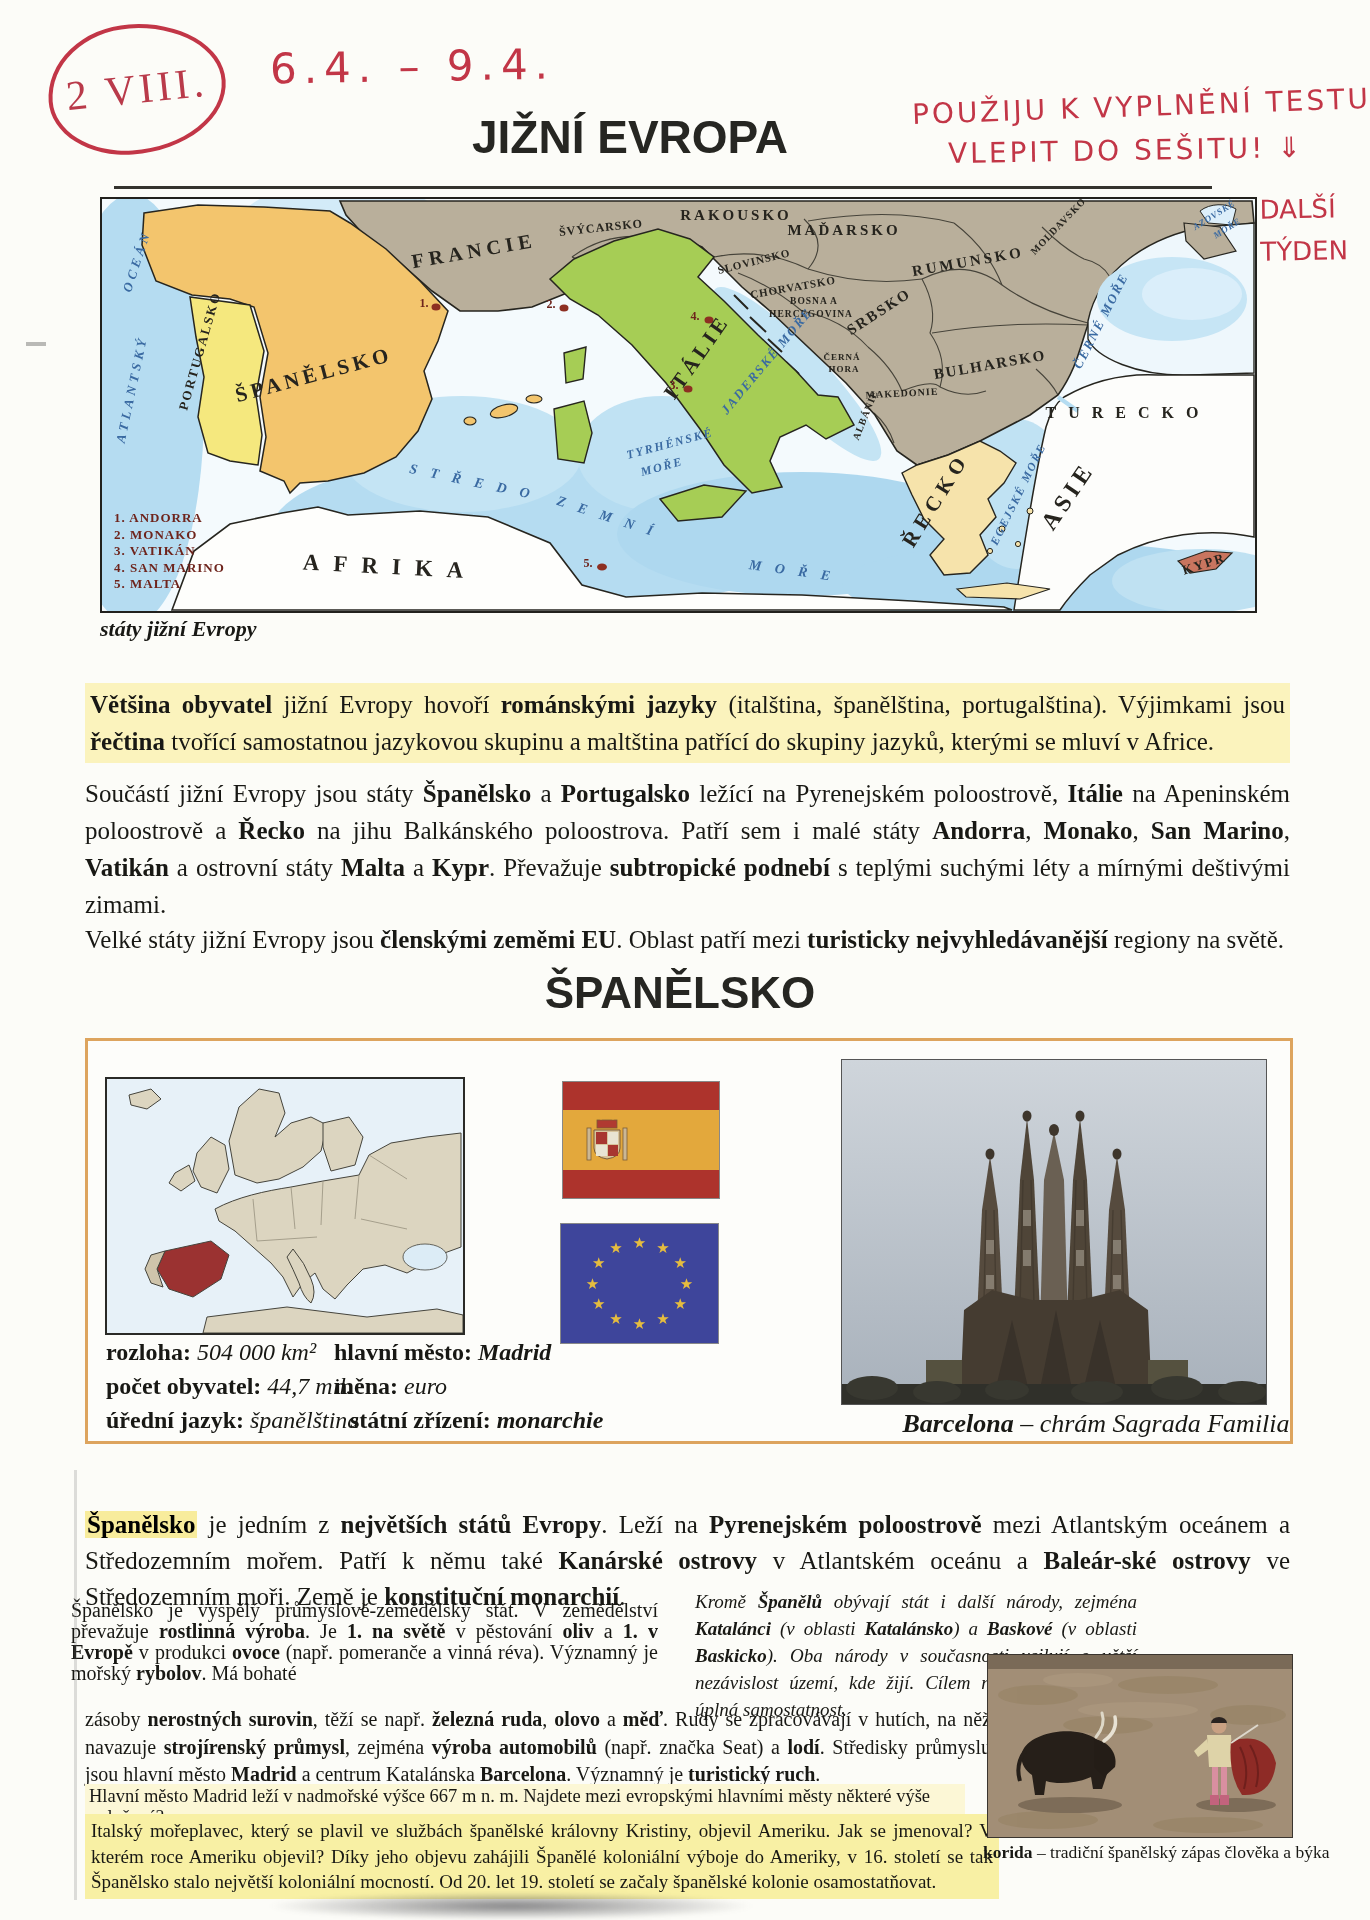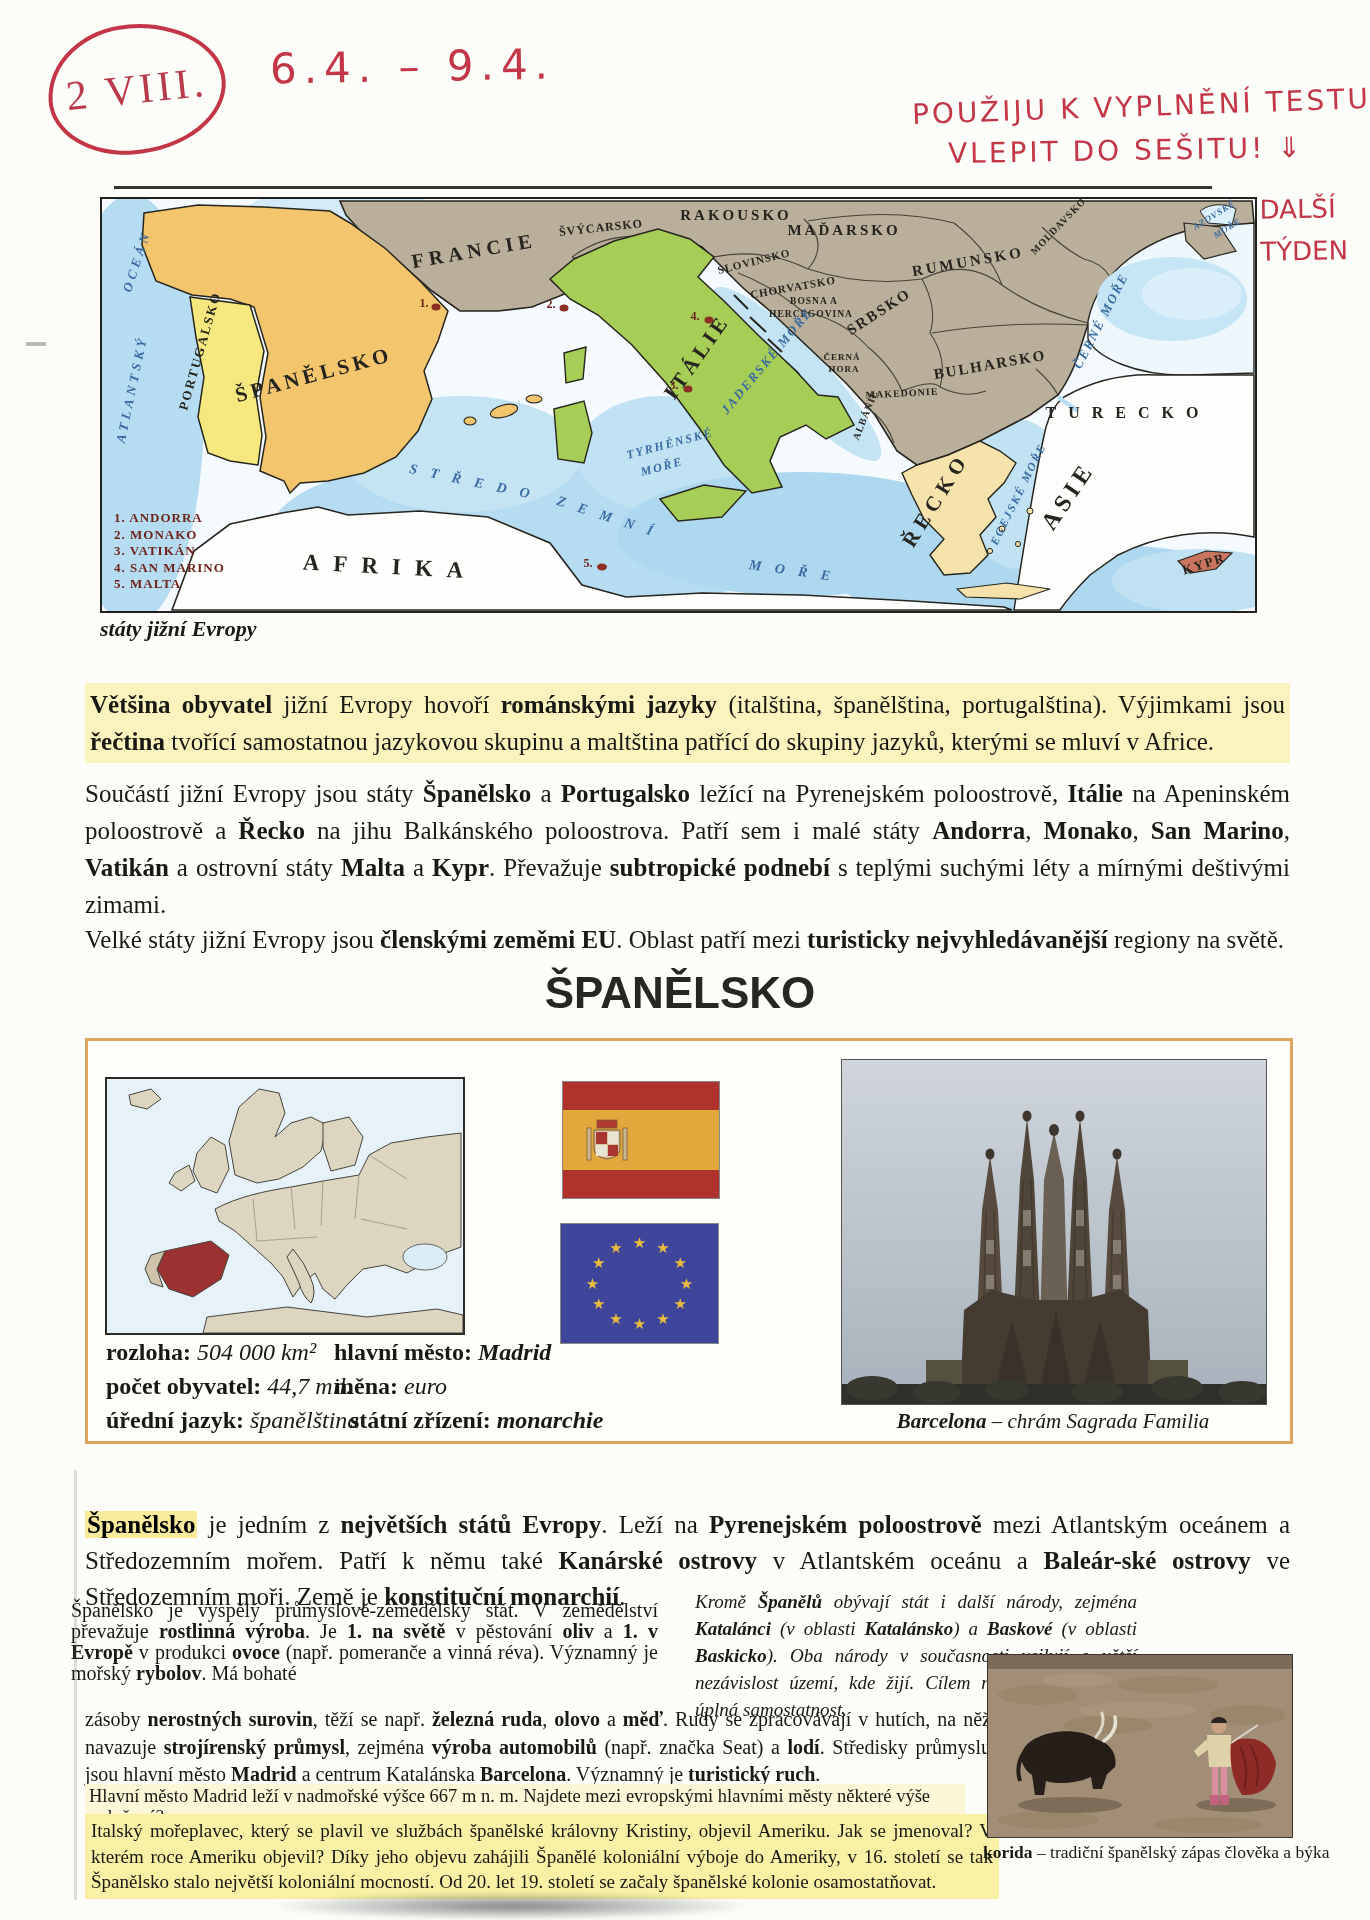--- a/index.html
+++ b/index.html
@@ -78,6 +78,7 @@
     <div>TÝDEN</div>
   </div>
 
+  <h1>JIŽNÍ EVROPA</h1>
   <div class="rule"></div>
 
   <div class="map-box">

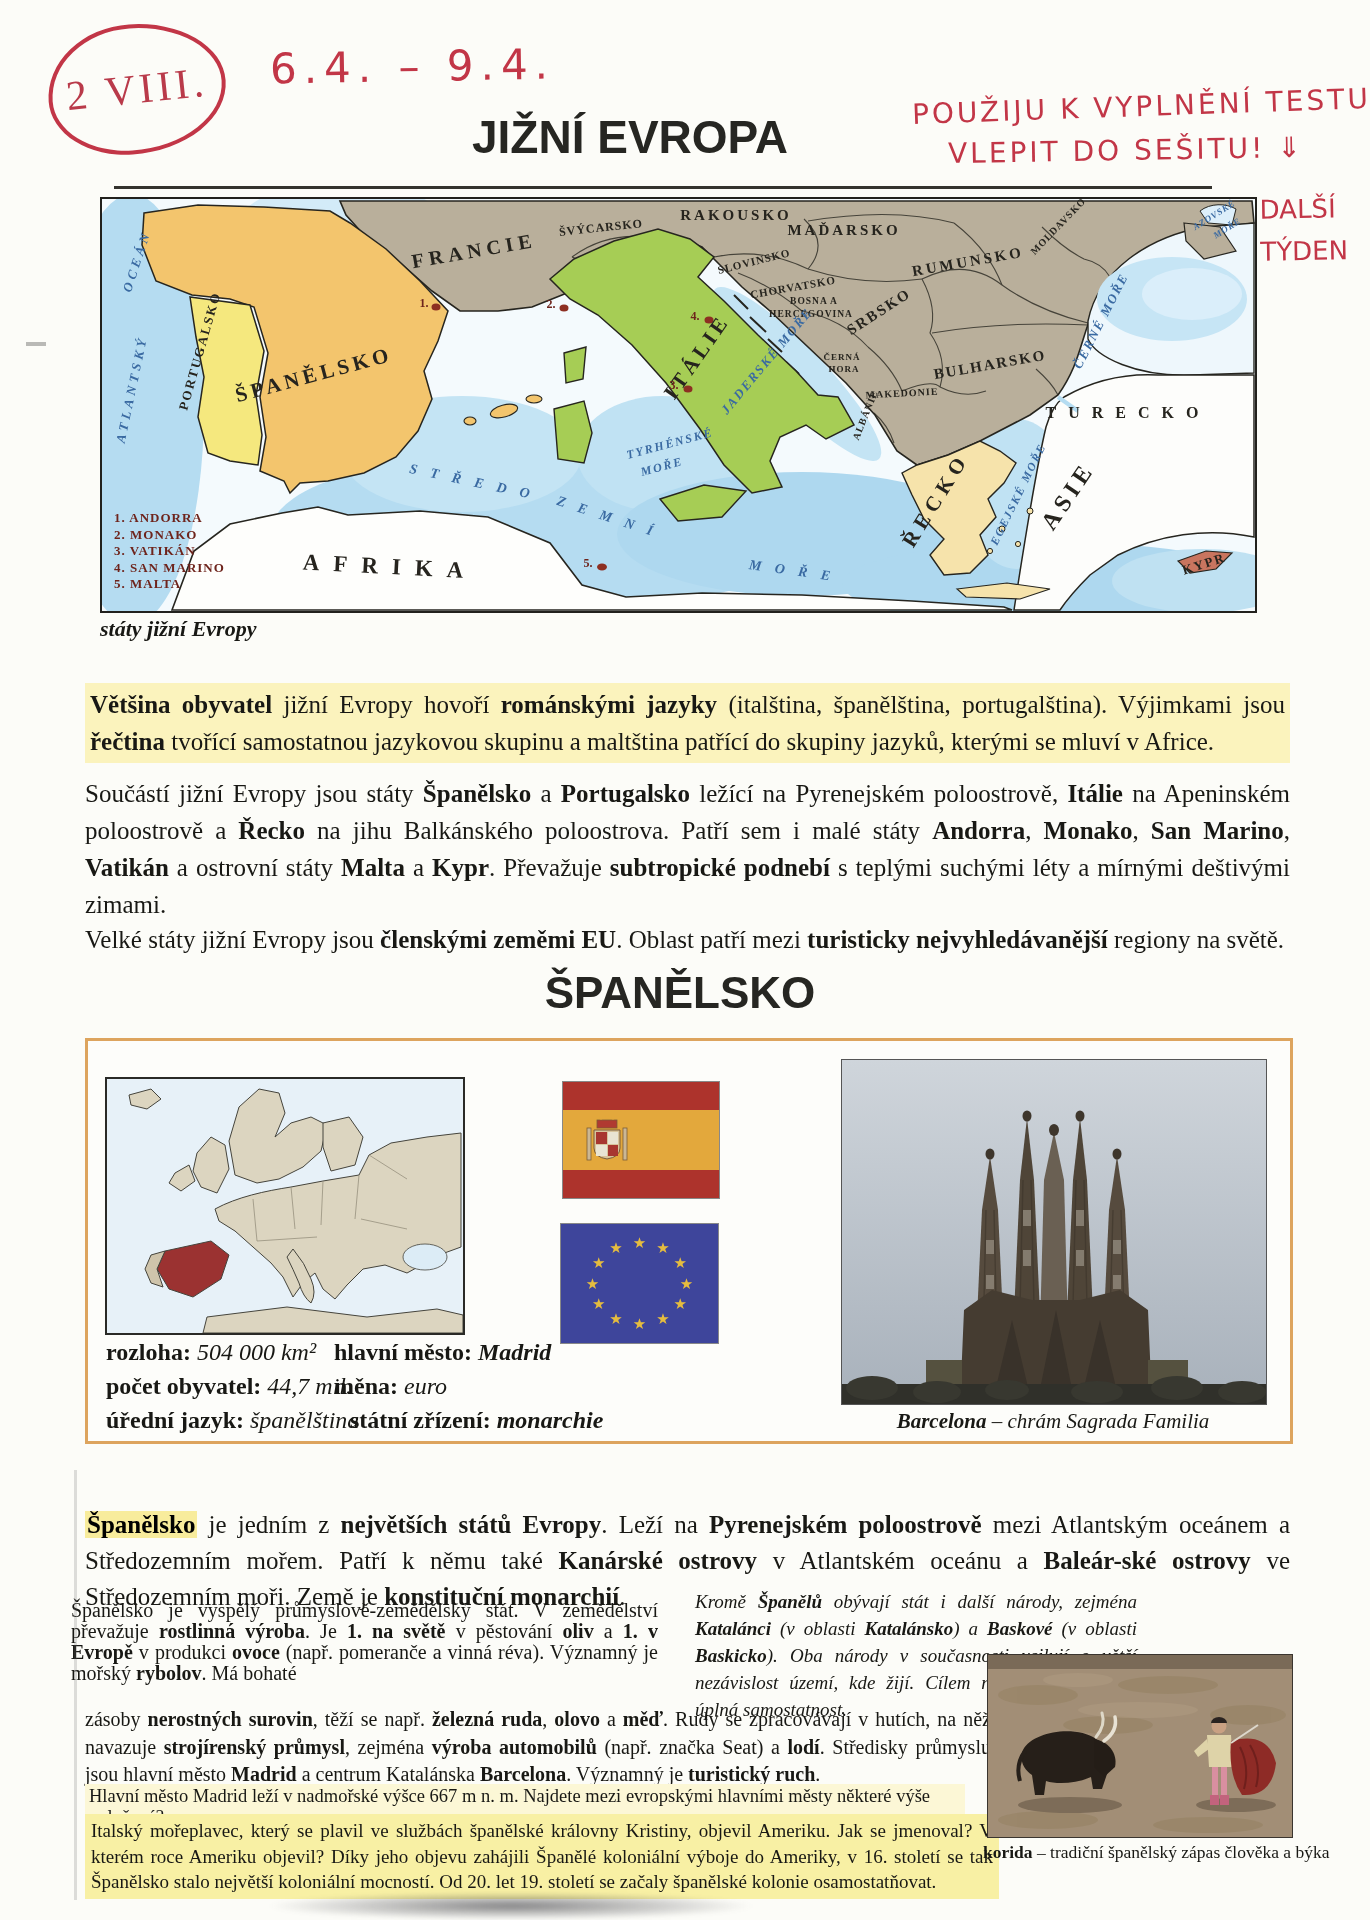--- a/index.html
+++ b/index.html
@@ -43,7 +43,7 @@
   .flag-eu{position:absolute;left:472px;top:182px;width:157px;height:119px;border:1px solid #888;background:#3e459b;}
   #eu-stars span{position:absolute;transform:translate(-50%,-50%);color:#e5bc3f;font-size:15px;font-family:"DejaVu Sans",sans-serif;}
   .photo-sagrada{position:absolute;left:753px;top:18px;width:424px;height:344px;border:1px solid #555;}
-  .caption-barcelona{position:absolute;left:753px;top:368px;width:424px;text-align:center;font-size:21px;font-style:italic;}
+  .caption-barcelona{position:absolute;left:796px;top:368px;width:424px;text-align:center;font-size:26px;font-style:italic;}
   .fact{position:absolute;font-size:24px;white-space:nowrap;}
   .f1{left:18px;top:298px;} .f2{left:18px;top:332px;} .f3{left:18px;top:366px;}
   .f4{left:246px;top:298px;} .f5{left:246px;top:332px;} .f6{left:262px;top:366px;}

